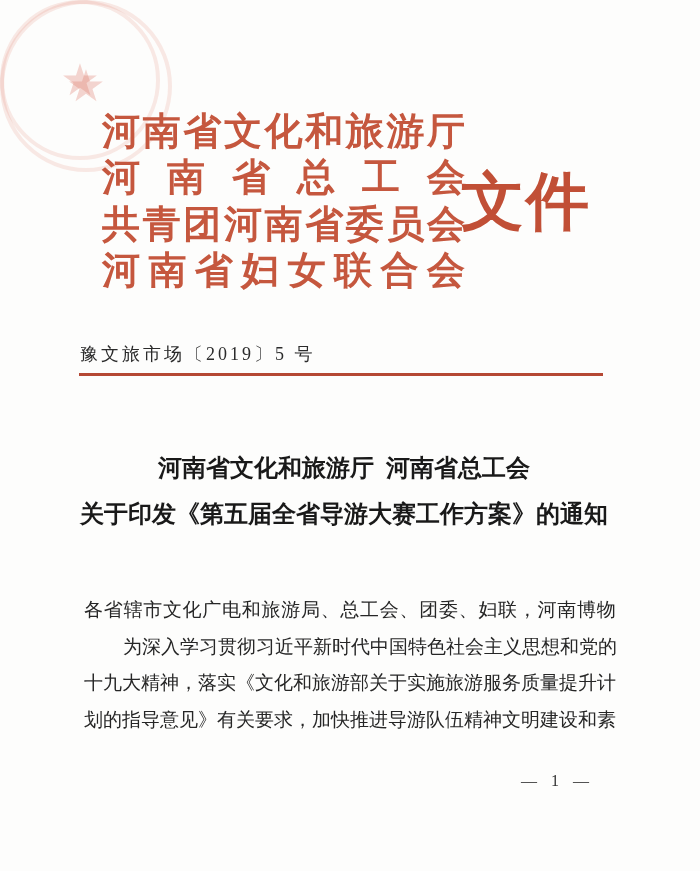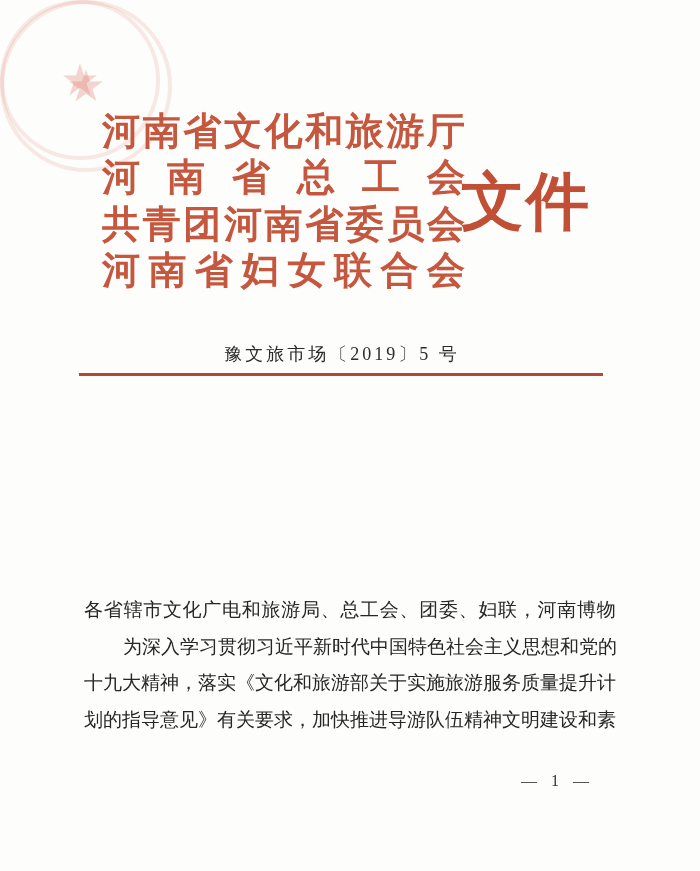--- a/index.html
+++ b/index.html
@@ -47,7 +47,7 @@
     line-height:72px; letter-spacing:2px; white-space:pre;
   }
   .doc-number {
-    position:absolute; top:342px; left:80px; width:524px; text-align:center;
+    position:absolute; top:342px; left:80px; width:524px; 
     font-size:18px; letter-spacing:3px; color:#2b2b2b; white-space:pre;
   }
   .red-line {

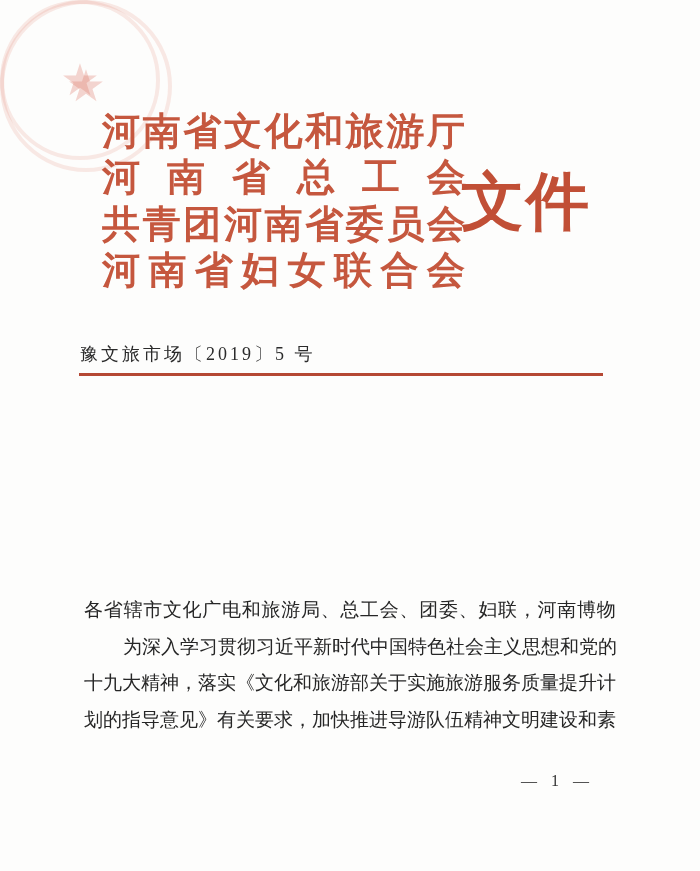--- a/index.html
+++ b/index.html
@@ -111,6 +111,7 @@
   <div class="red-line"></div>
 
   <div class="title-block">
+    <div class="title-line">河南省文化和旅游厅  河南省总工会</div>
   </div>
 
   <div class="body-block">

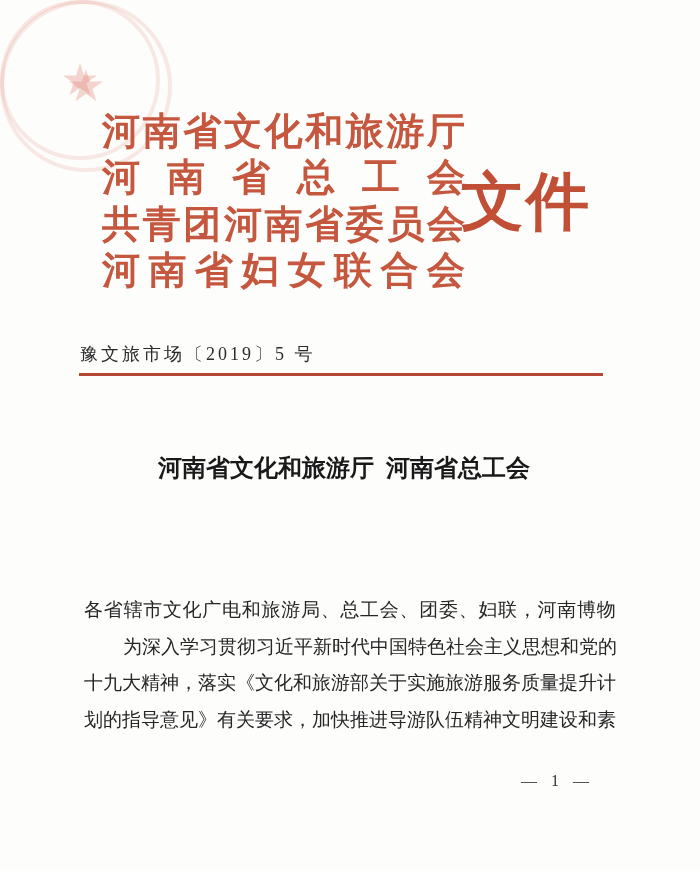--- a/index.html
+++ b/index.html
@@ -112,6 +112,7 @@
 
   <div class="title-block">
     <div class="title-line">河南省文化和旅游厅  河南省总工会</div>
+    <div class="title-line">关于印发《第五届全省导游大赛工作方案》的通知</div>
   </div>
 
   <div class="body-block">

